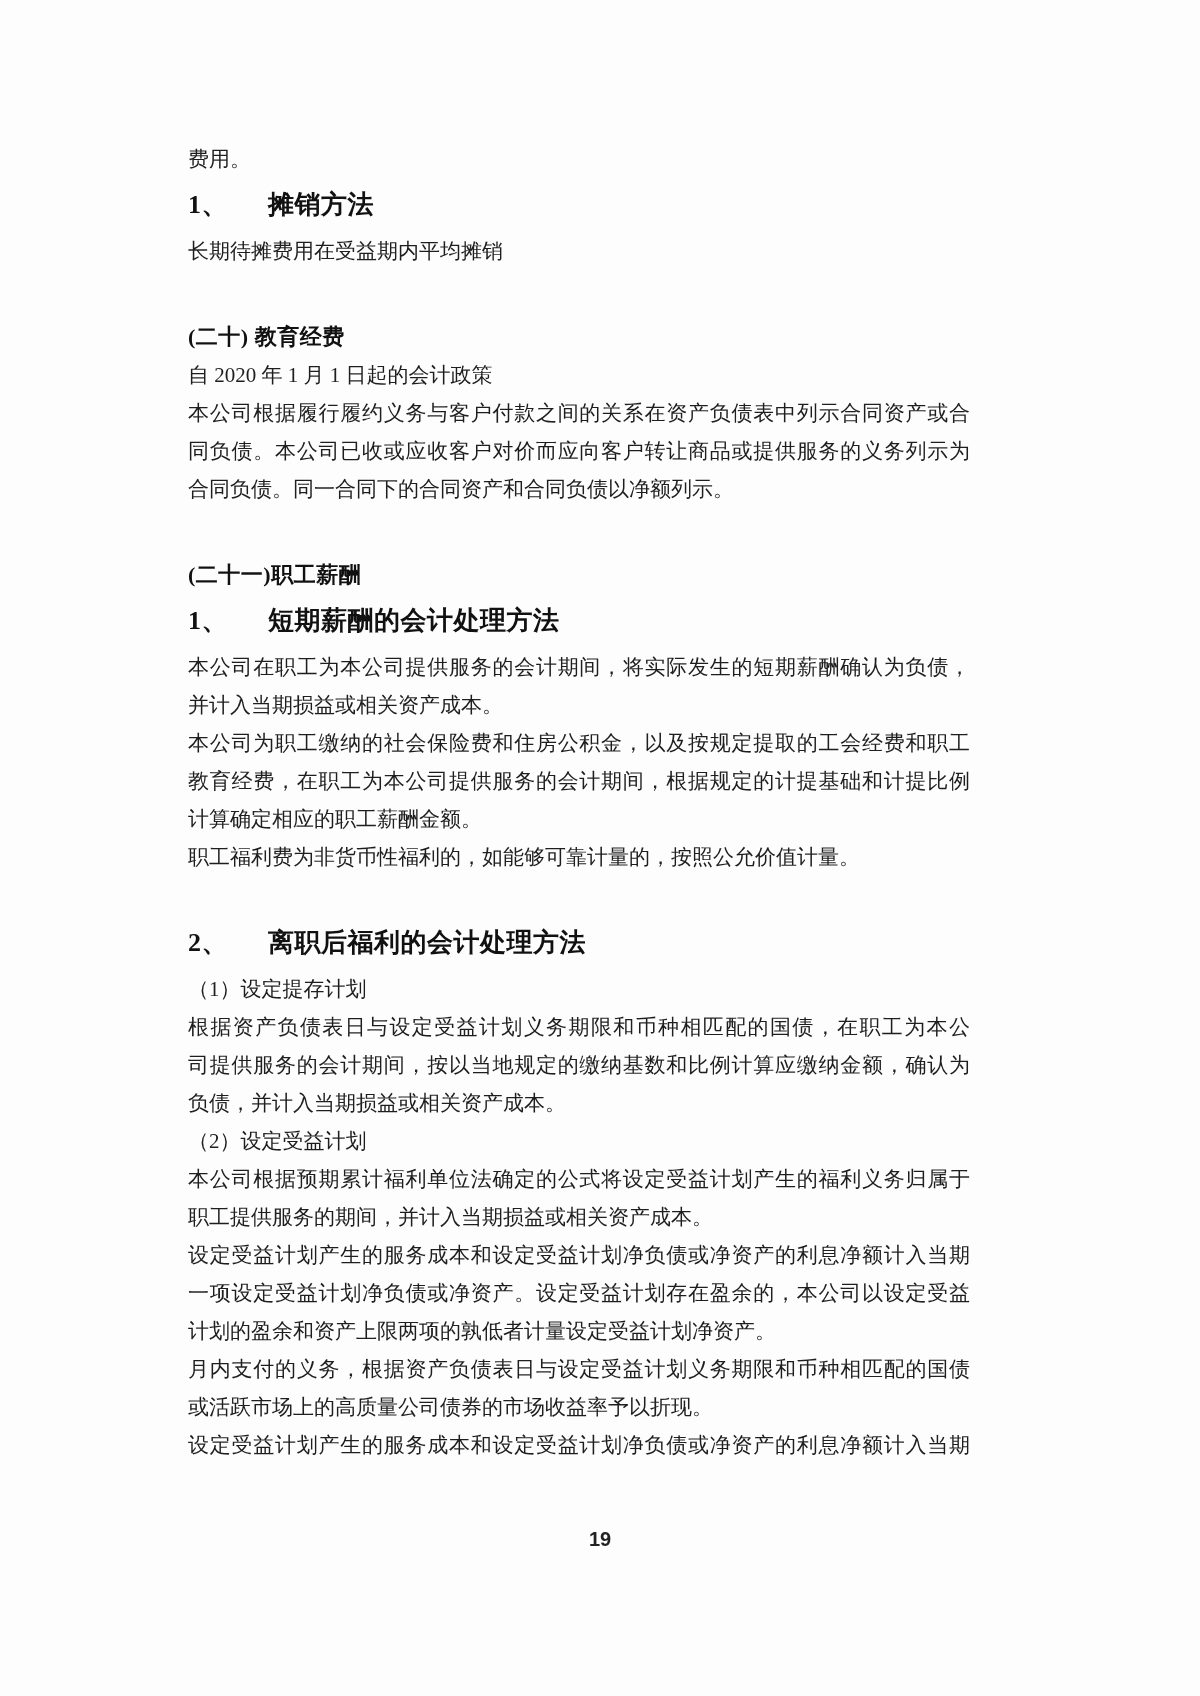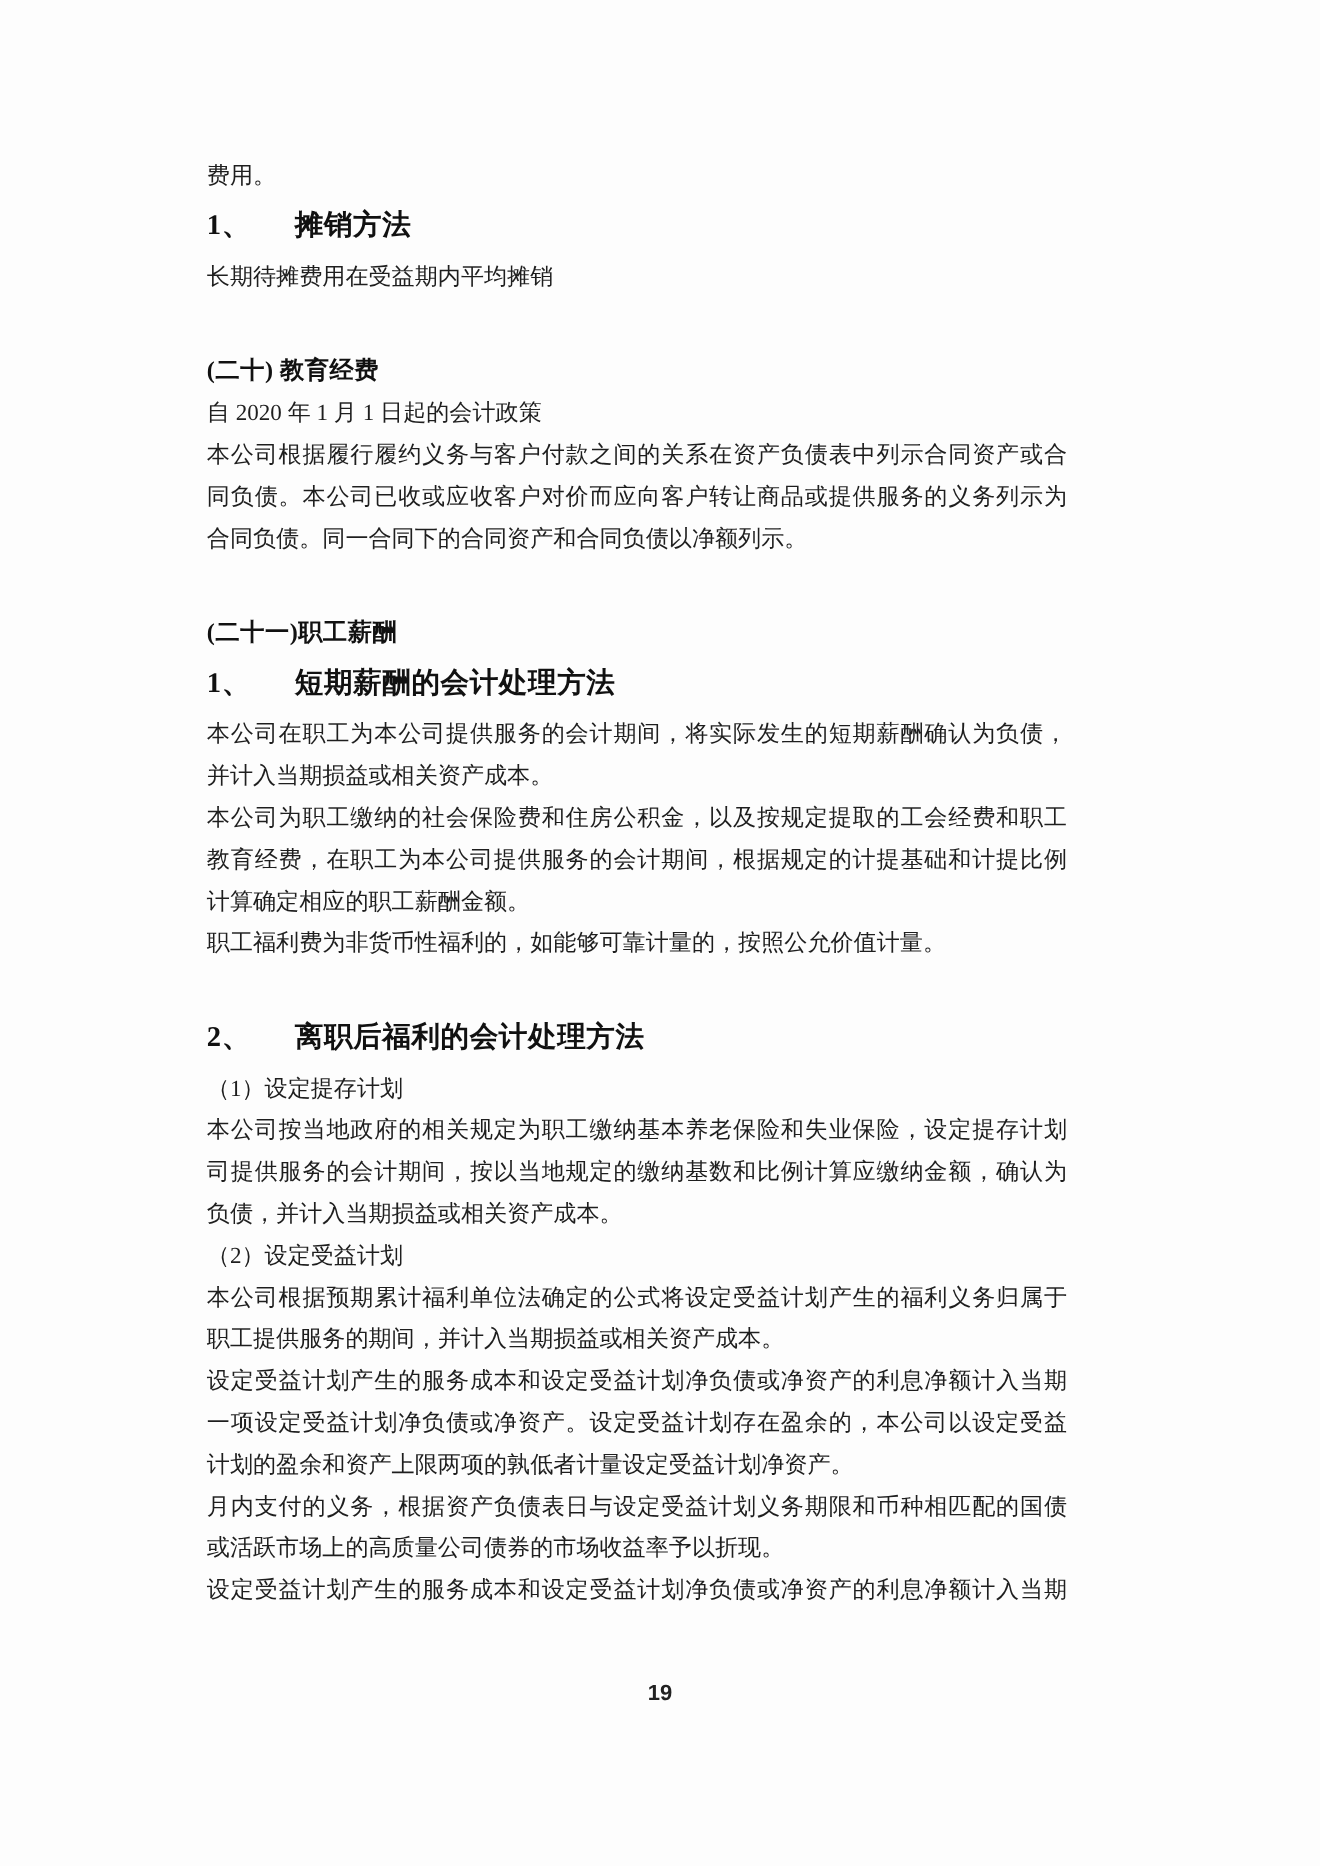--- a/index.html
+++ b/index.html
@@ -98,7 +98,7 @@
         <div class="line">（1）设定提存计划</div>
       </div>
       <div class="body-indent">
-        <div class="line full">本公司按当地政府的相关规定为职工缴纳基本养老保险和失业保险，设定提存计划</div>
+        <div class="line full">根据资产负债表日与设定受益计划义务期限和币种相匹配的国债，在职工为本公</div>
         <div class="line full">司提供服务的会计期间，按以当地规定的缴纳基数和比例计算应缴纳金额，确认为</div>
         <div class="line">负债，并计入当期损益或相关资产成本。</div>
       </div>

